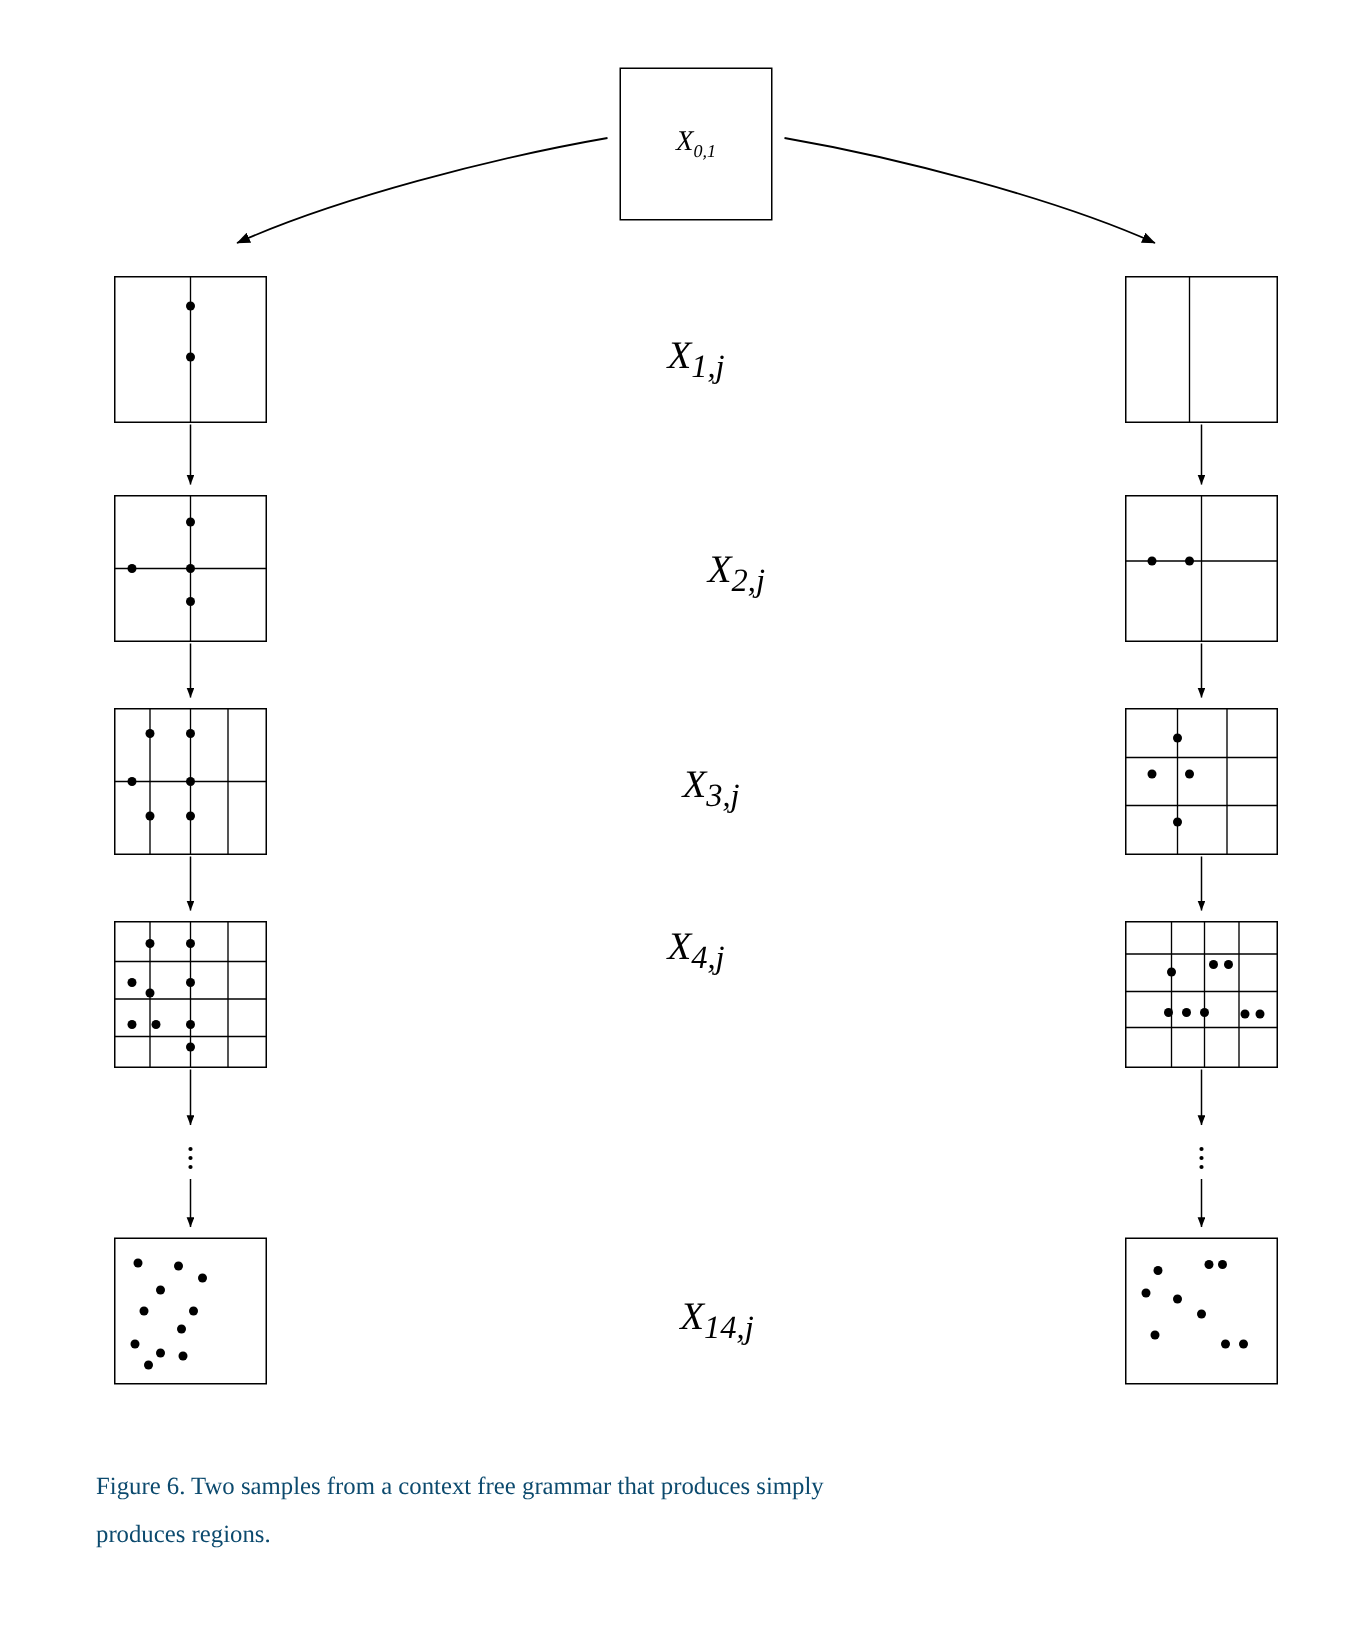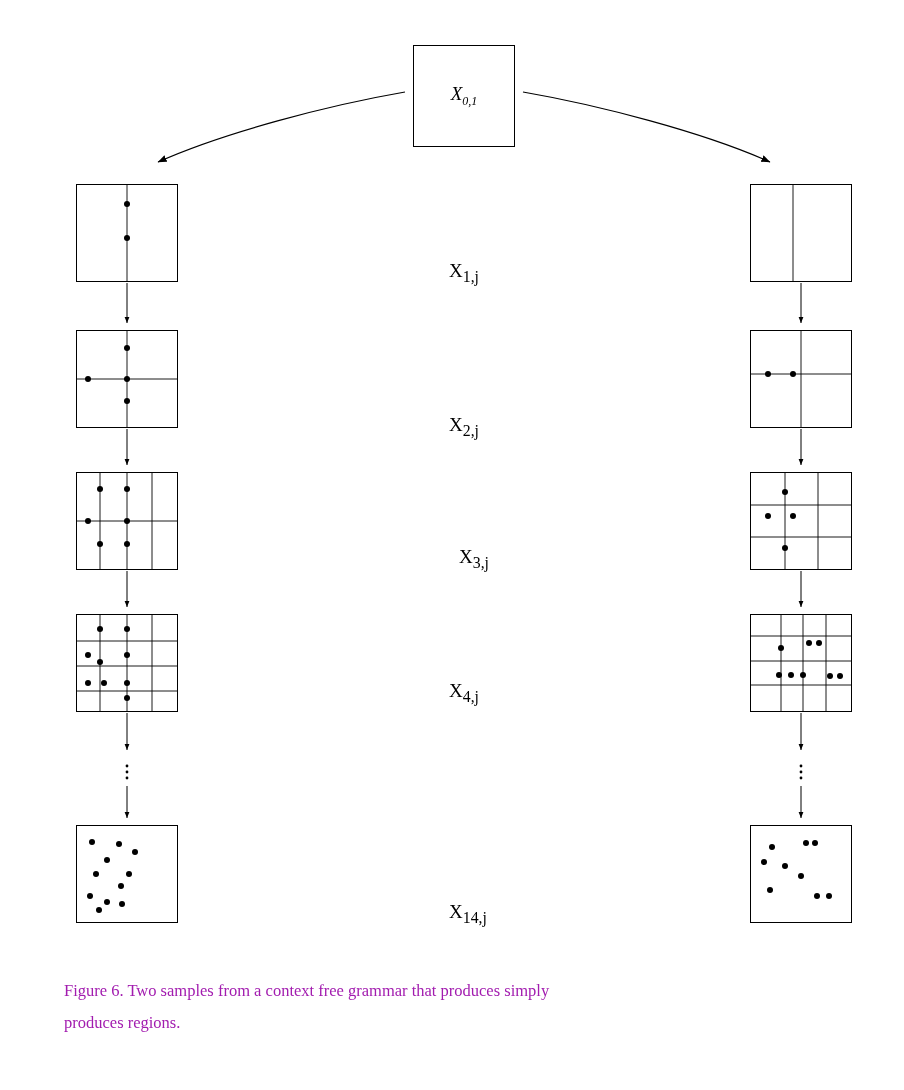--- a/index.html
+++ b/index.html
@@ -59,10 +59,10 @@
   .rowlabel {
     position: absolute;
     font-family: "Liberation Serif", serif;
-    font-size: 19px;
+    font-style: italic;
+    font-size: 26px;
     white-space: nowrap;
     text-align: center;
-    margin-top: 38px;
   }
   .caption {
     position: absolute;

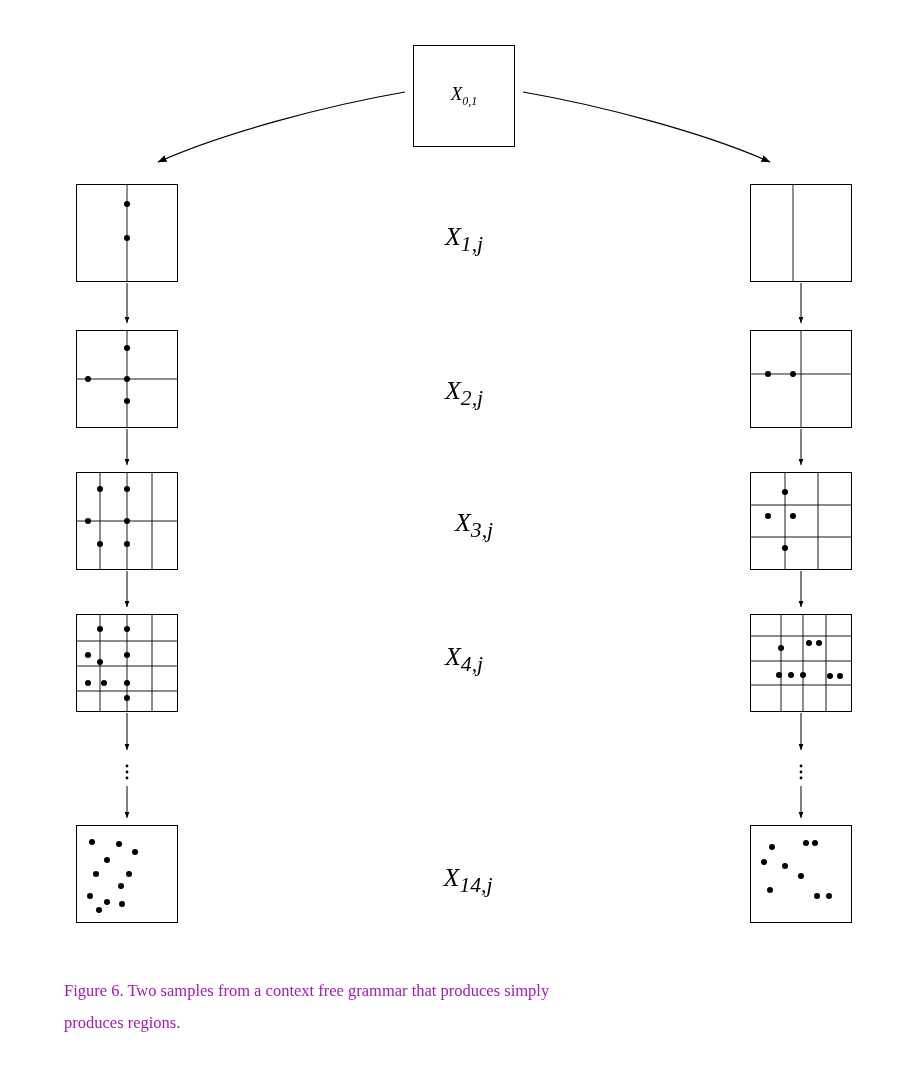--- a/index.html
+++ b/index.html
@@ -92,7 +92,7 @@
   <div class="rowlabel" style="left:418px; top:222px; width:92px;">
     <span>X</span><sub>1,j</sub>
   </div>
-  <div class="rowlabel" style="left:418px; top:376px; width:92px;">
+  <div class="rowlabel" style="left:418px; top:365px; width:92px;text-align:right;">
     <span>X</span><sub>2,j</sub>
   </div>
   <div class="rowlabel" style="left:428px; top:508px; width:92px;">

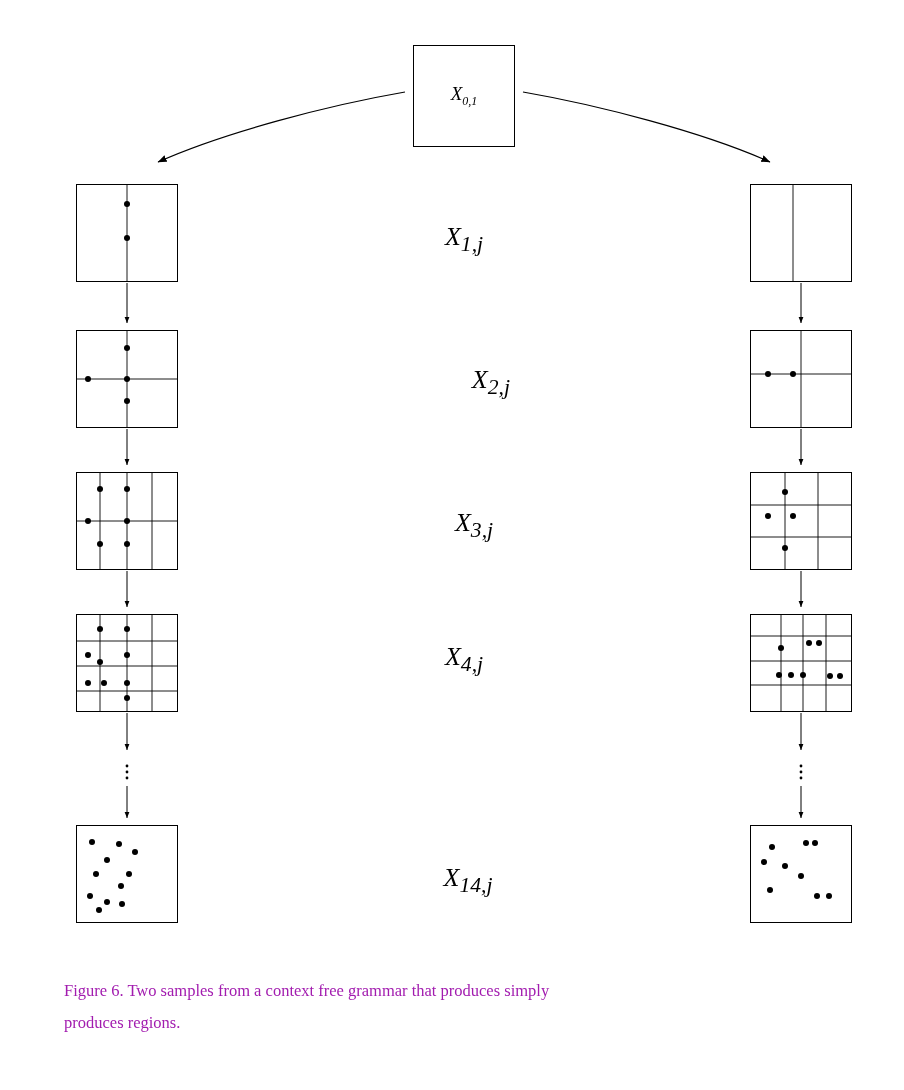--- a/index.html
+++ b/index.html
@@ -98,7 +98,7 @@
   <div class="rowlabel" style="left:428px; top:508px; width:92px;">
     <span>X</span><sub>3,j</sub>
   </div>
-  <div class="rowlabel" style="left:418px; top:642px; width:92px;">
+  <div class="rowlabel" style="left:418px; top:616px; width:92px;">
     <span>X</span><sub>4,j</sub>
   </div>
   <div class="rowlabel" style="left:418px; top:863px; width:100px;">

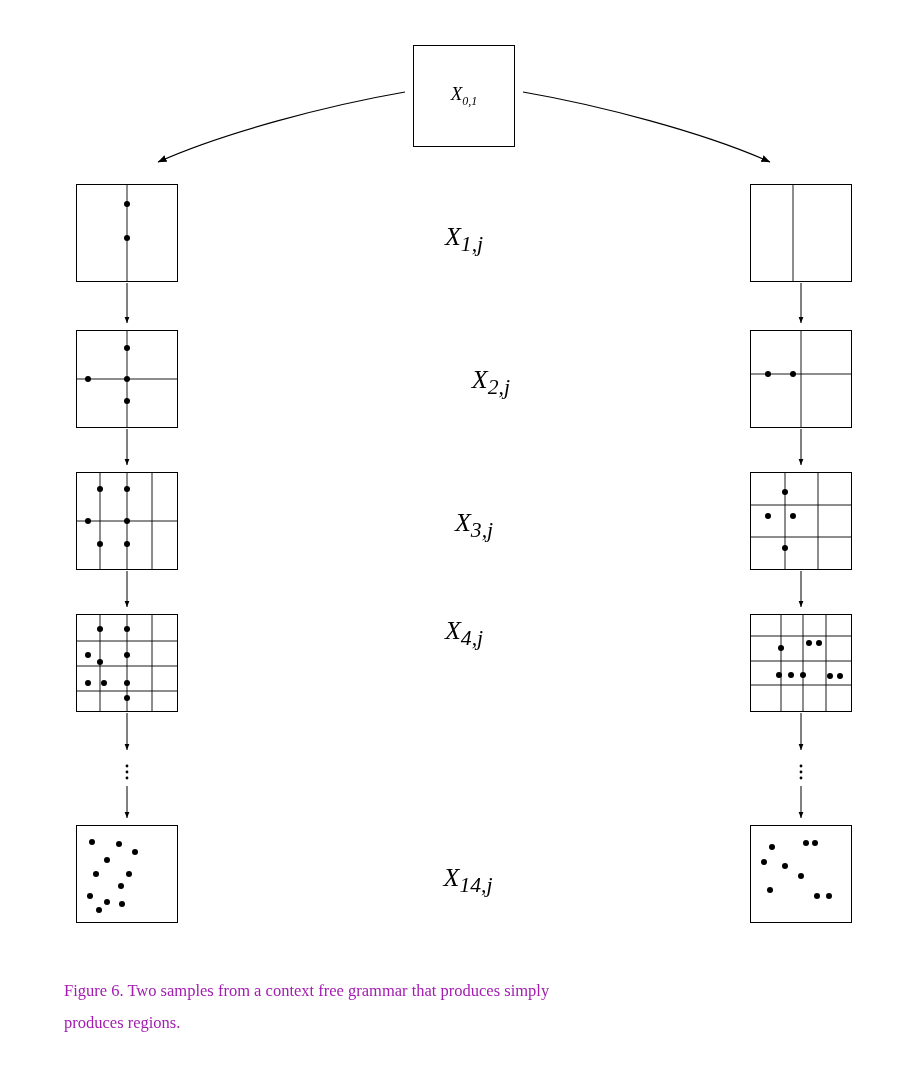--- a/index.html
+++ b/index.html
@@ -101,7 +101,7 @@
   <div class="rowlabel" style="left:418px; top:616px; width:92px;">
     <span>X</span><sub>4,j</sub>
   </div>
-  <div class="rowlabel" style="left:418px; top:863px; width:100px;">
+  <div class="rowlabel" style="left:428px; top:863px; width:100px;">
     <span>X</span><sub>14,j</sub>
   </div>
 

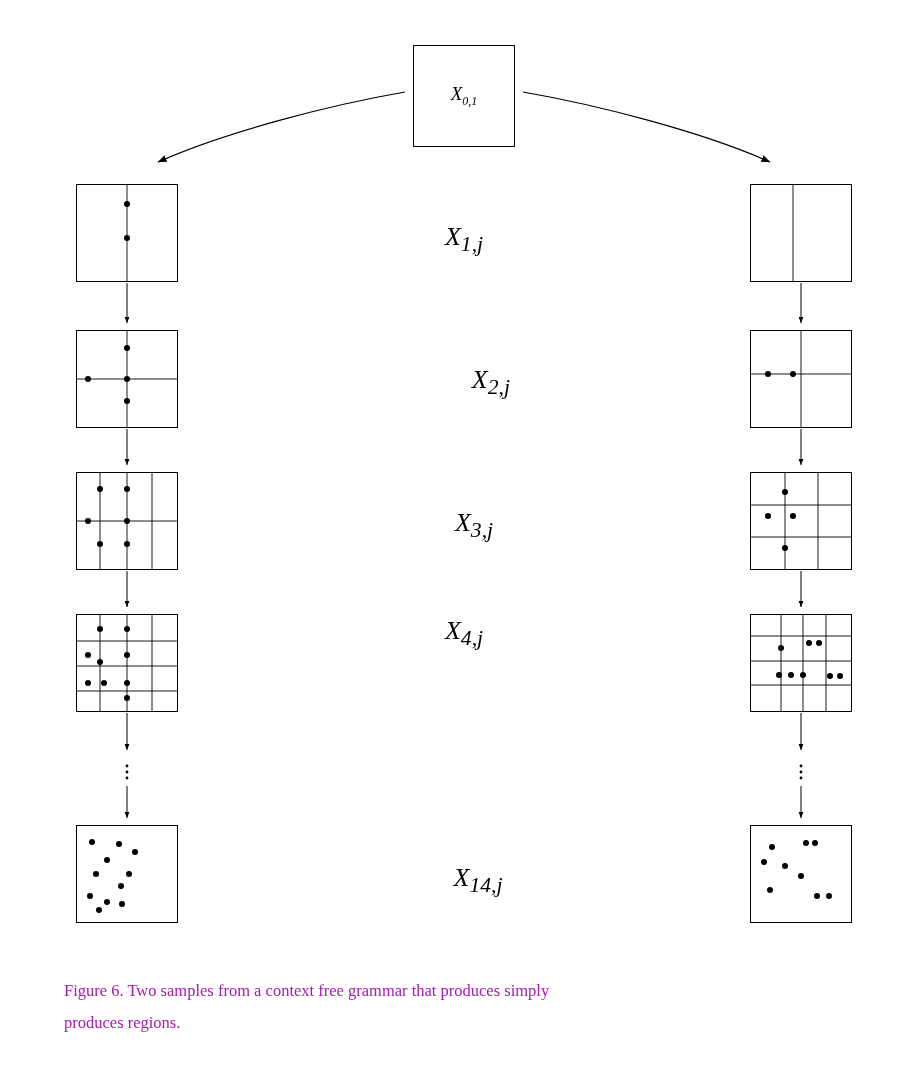--- a/index.html
+++ b/index.html
@@ -72,7 +72,7 @@
     font-family: "Liberation Serif", serif;
     font-size: 16.5px;
     line-height: 1.95;
-    color: #a21caf;
+    color: #0c4a6e;
   }
   .caption-line2 {
     display: block;

